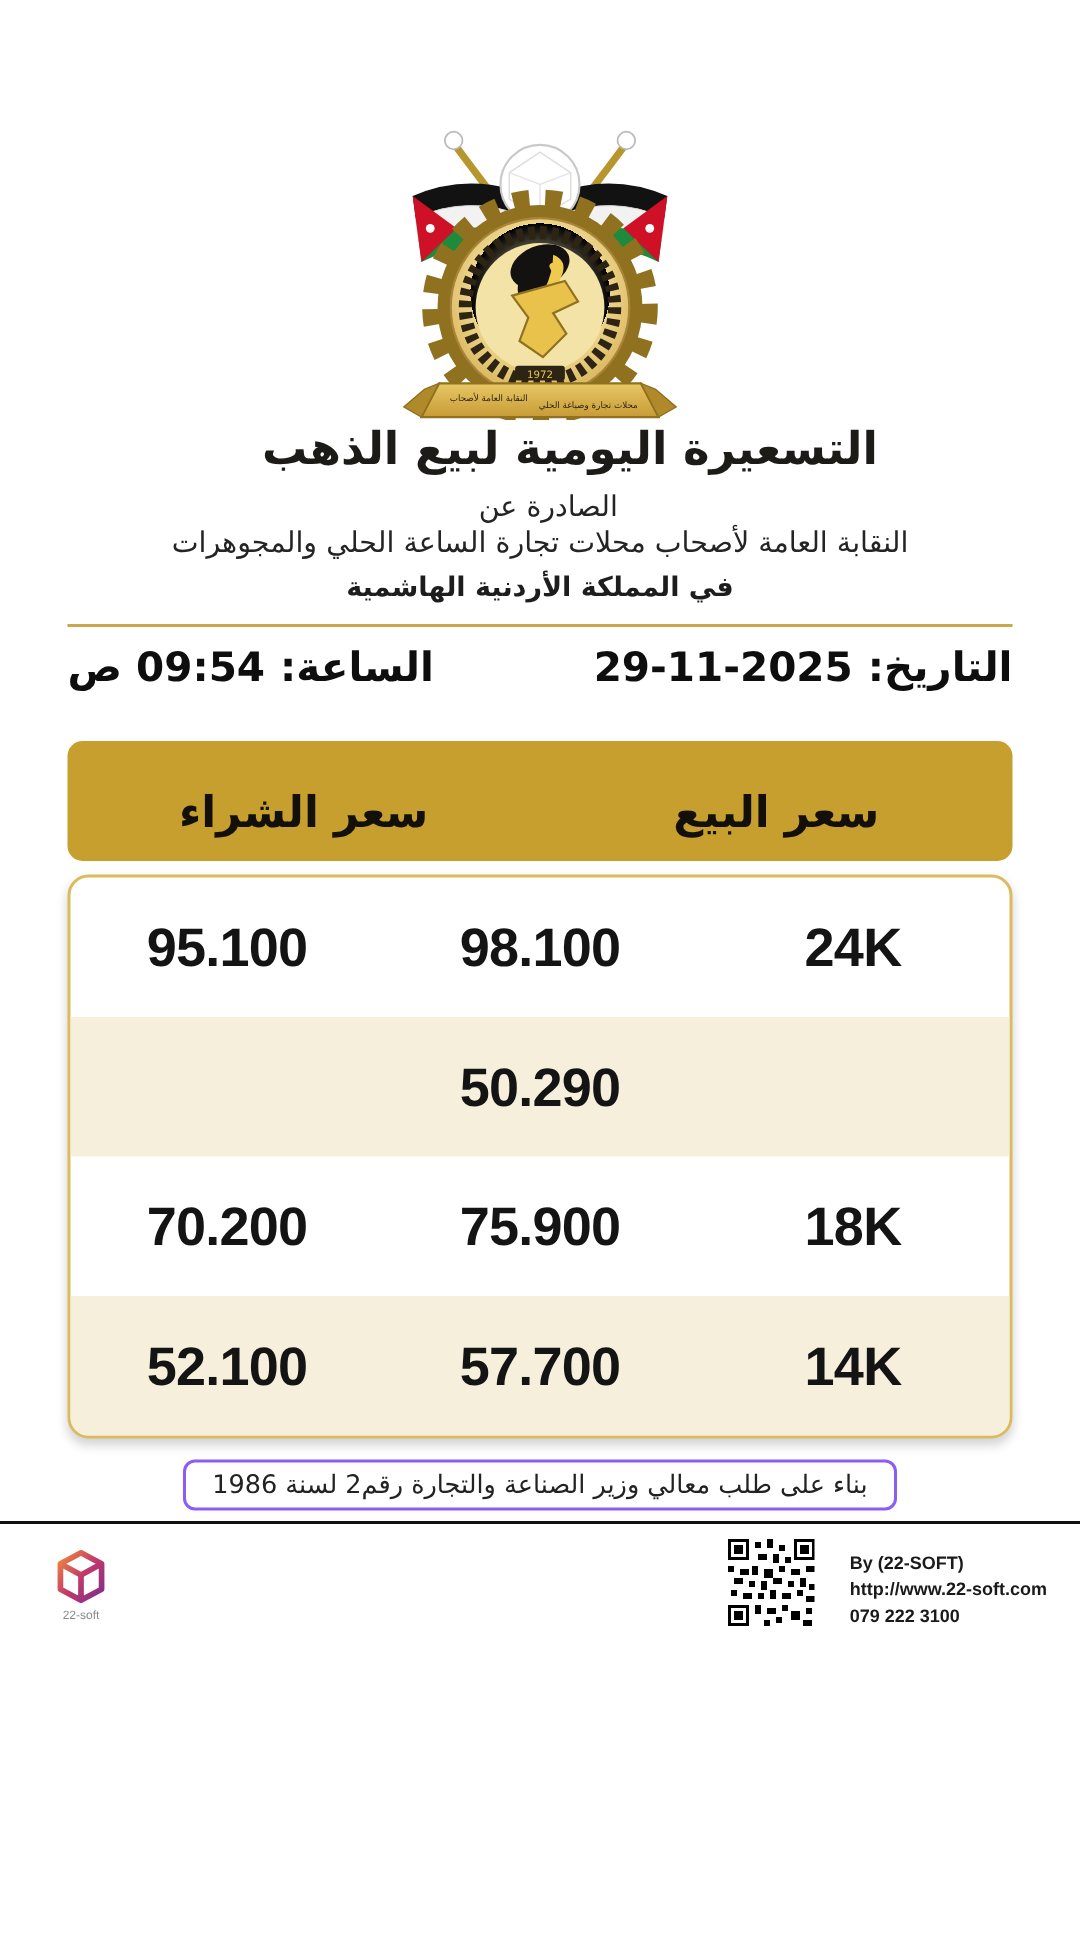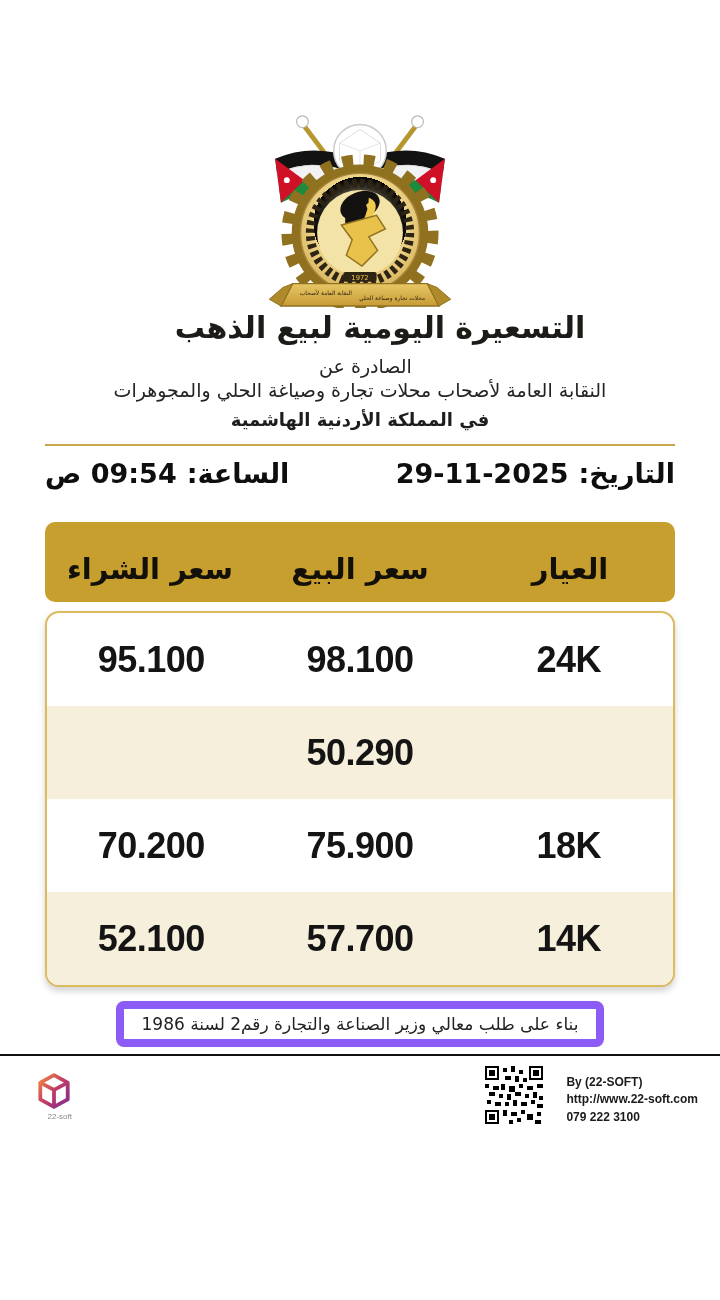--- a/index.html
+++ b/index.html
@@ -9,7 +9,7 @@
     position:relative; overflow:hidden; color:#161616;
   }
   
-  .emblem-wrap{ padding-top:108px; display:flex; justify-content:center; }
+  .emblem-wrap{ padding-top:80px; display:flex; justify-content:center; }
   .emblem-wrap svg{ display:block; }
   
   .title{

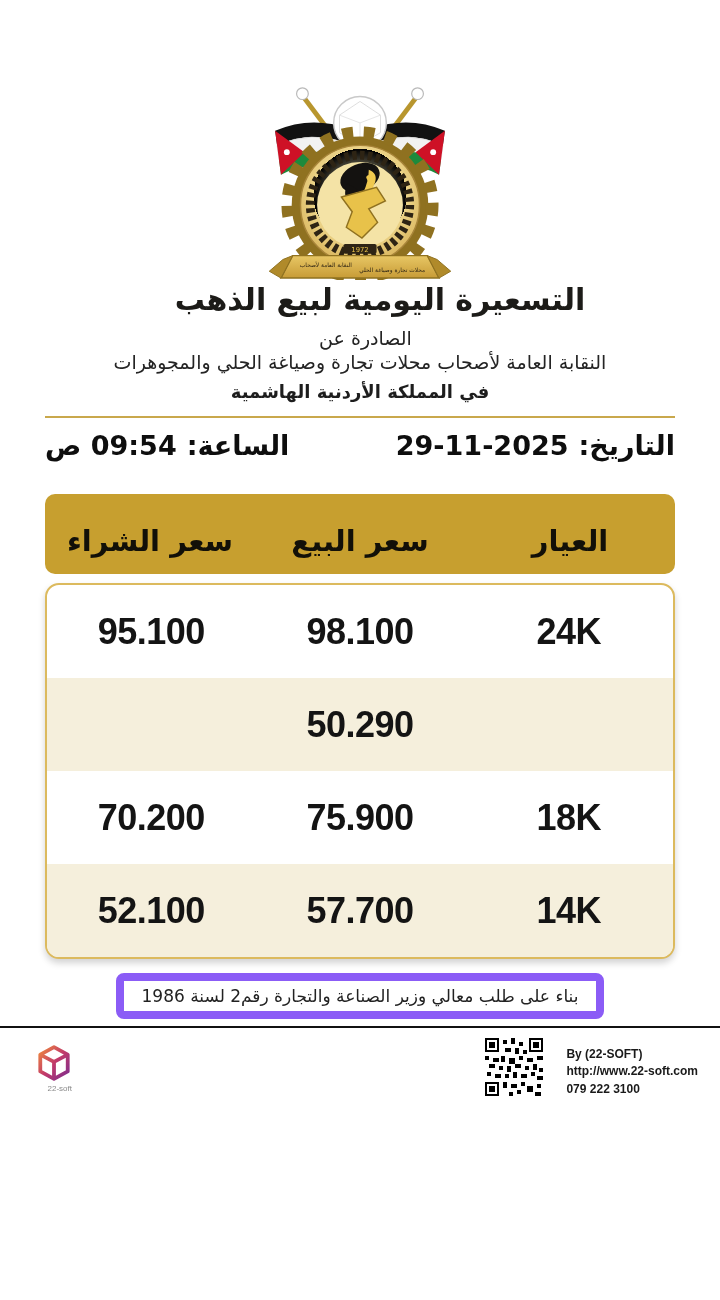--- a/index.html
+++ b/index.html
@@ -159,7 +159,7 @@
 
   <div class="title" dir="rtl">التسعيرة اليومية لبيع الذهب</div>
   <div class="issued" dir="rtl">الصادرة عن</div>
-  <div class="org" dir="rtl">النقابة العامة لأصحاب محلات تجارة وصياغة الحلي والمجوهرات</div>
+  <div class="org" dir="rtl">النقابة العامة لأصحاب محلات تجارة الساعة الحلي والمجوهرات</div>
   <div class="country" dir="rtl">في المملكة الأردنية الهاشمية</div>
 
   <div class="divider"></div>

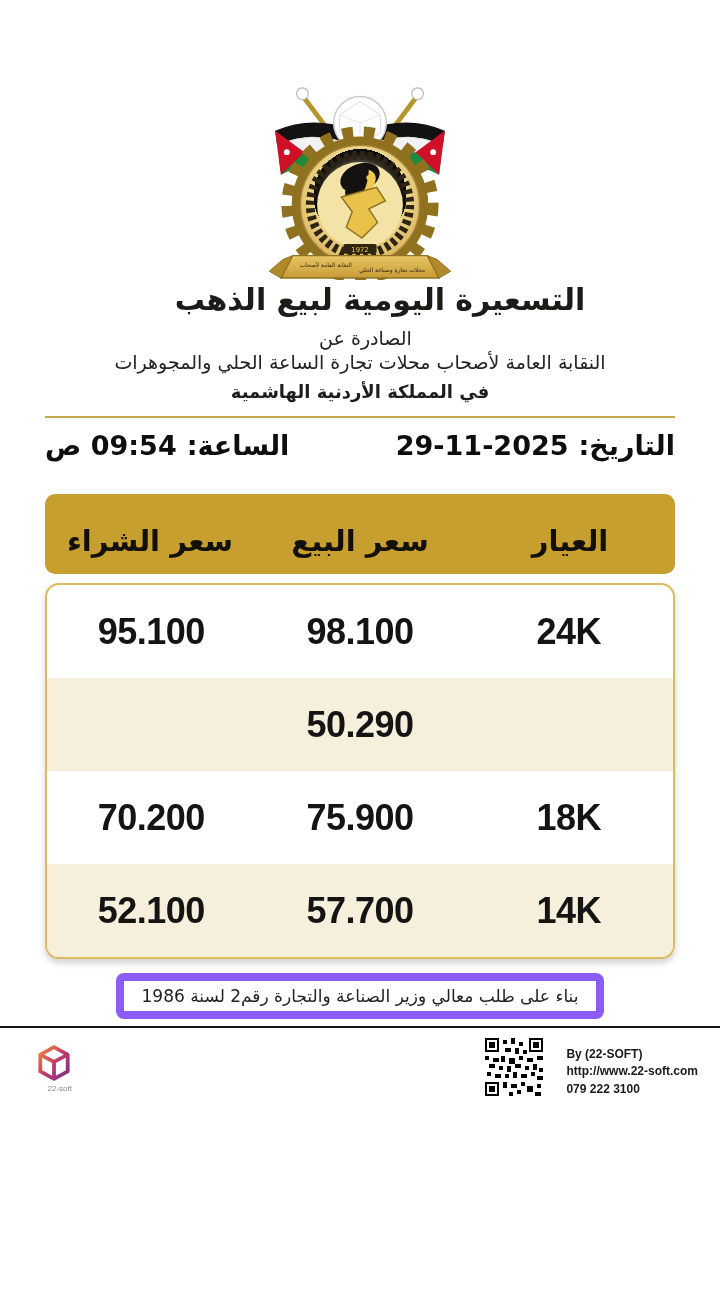--- a/index.html
+++ b/index.html
@@ -176,7 +176,6 @@
   </div>
 
   <div class="thead">
-    <div class="col">العيار</div>
     <div class="col">سعر البيع</div>
     <div class="col">سعر الشراء</div>
   </div>

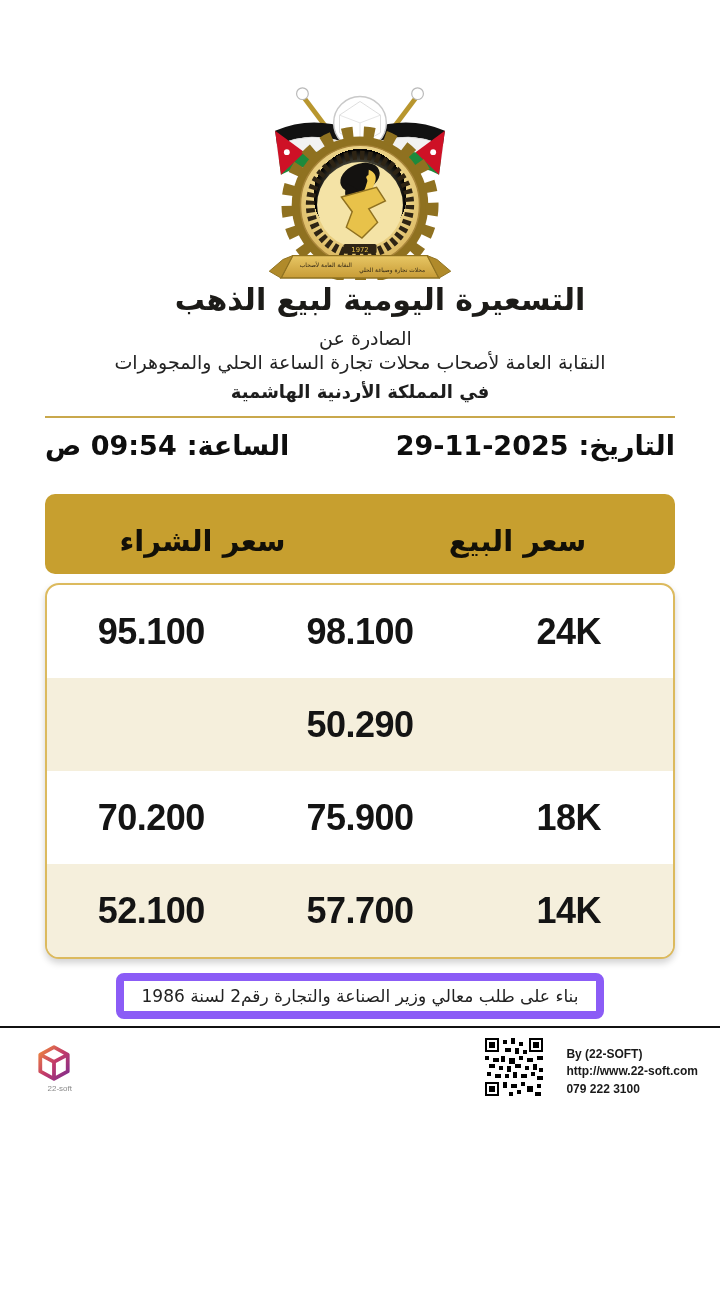--- a/index.html
+++ b/index.html
@@ -55,7 +55,7 @@
   
   .note{
     margin:14px auto 0 auto; width:fit-content; max-width:560px;
-    border:8px solid #8b5cf6; border-radius:8px; padding:5px 18px;
+    border:2px solid #8b5cf6; border-radius:8px; padding:5px 18px;
     direction:rtl; text-align:center; font-size:17px; color:#222;
   }
   .rule{ margin-top:7px; border-top:2px solid #111; height:0; width:720px; }

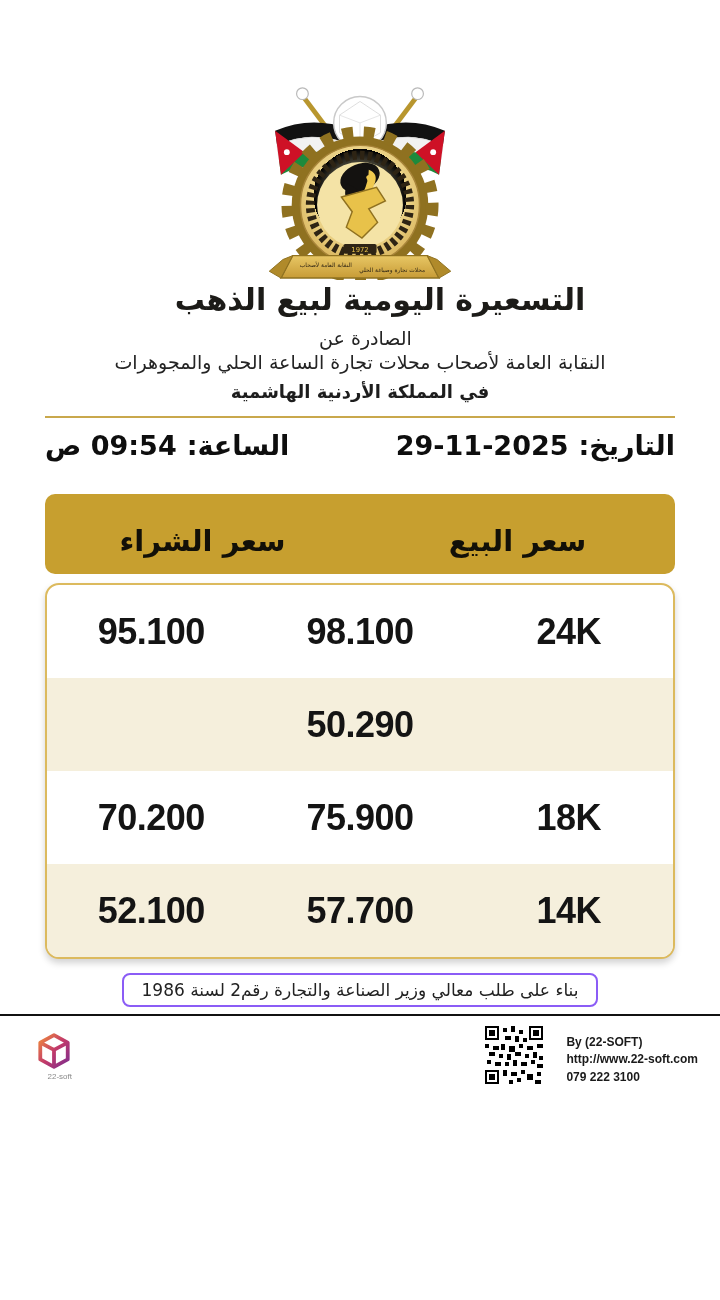--- a/index.html
+++ b/index.html
@@ -64,7 +64,7 @@
     margin-top:6px; padding:4px 22px 0 36px;
     display:flex; justify-content:space-between; align-items:flex-start;
   }
-  .brand{ display:flex; flex-direction:column; align-items:flex-end; margin-top:6px; }
+  .brand{ display:flex; flex-direction:column; align-items:center; margin-top:6px; }
   .brand-label{ font-size:8px; color:#8a8a8a; margin-top:2px; font-family:"Liberation Sans", sans-serif; }
   .credit{ display:flex; gap:23px; align-items:flex-start; }
   .credit-text{

